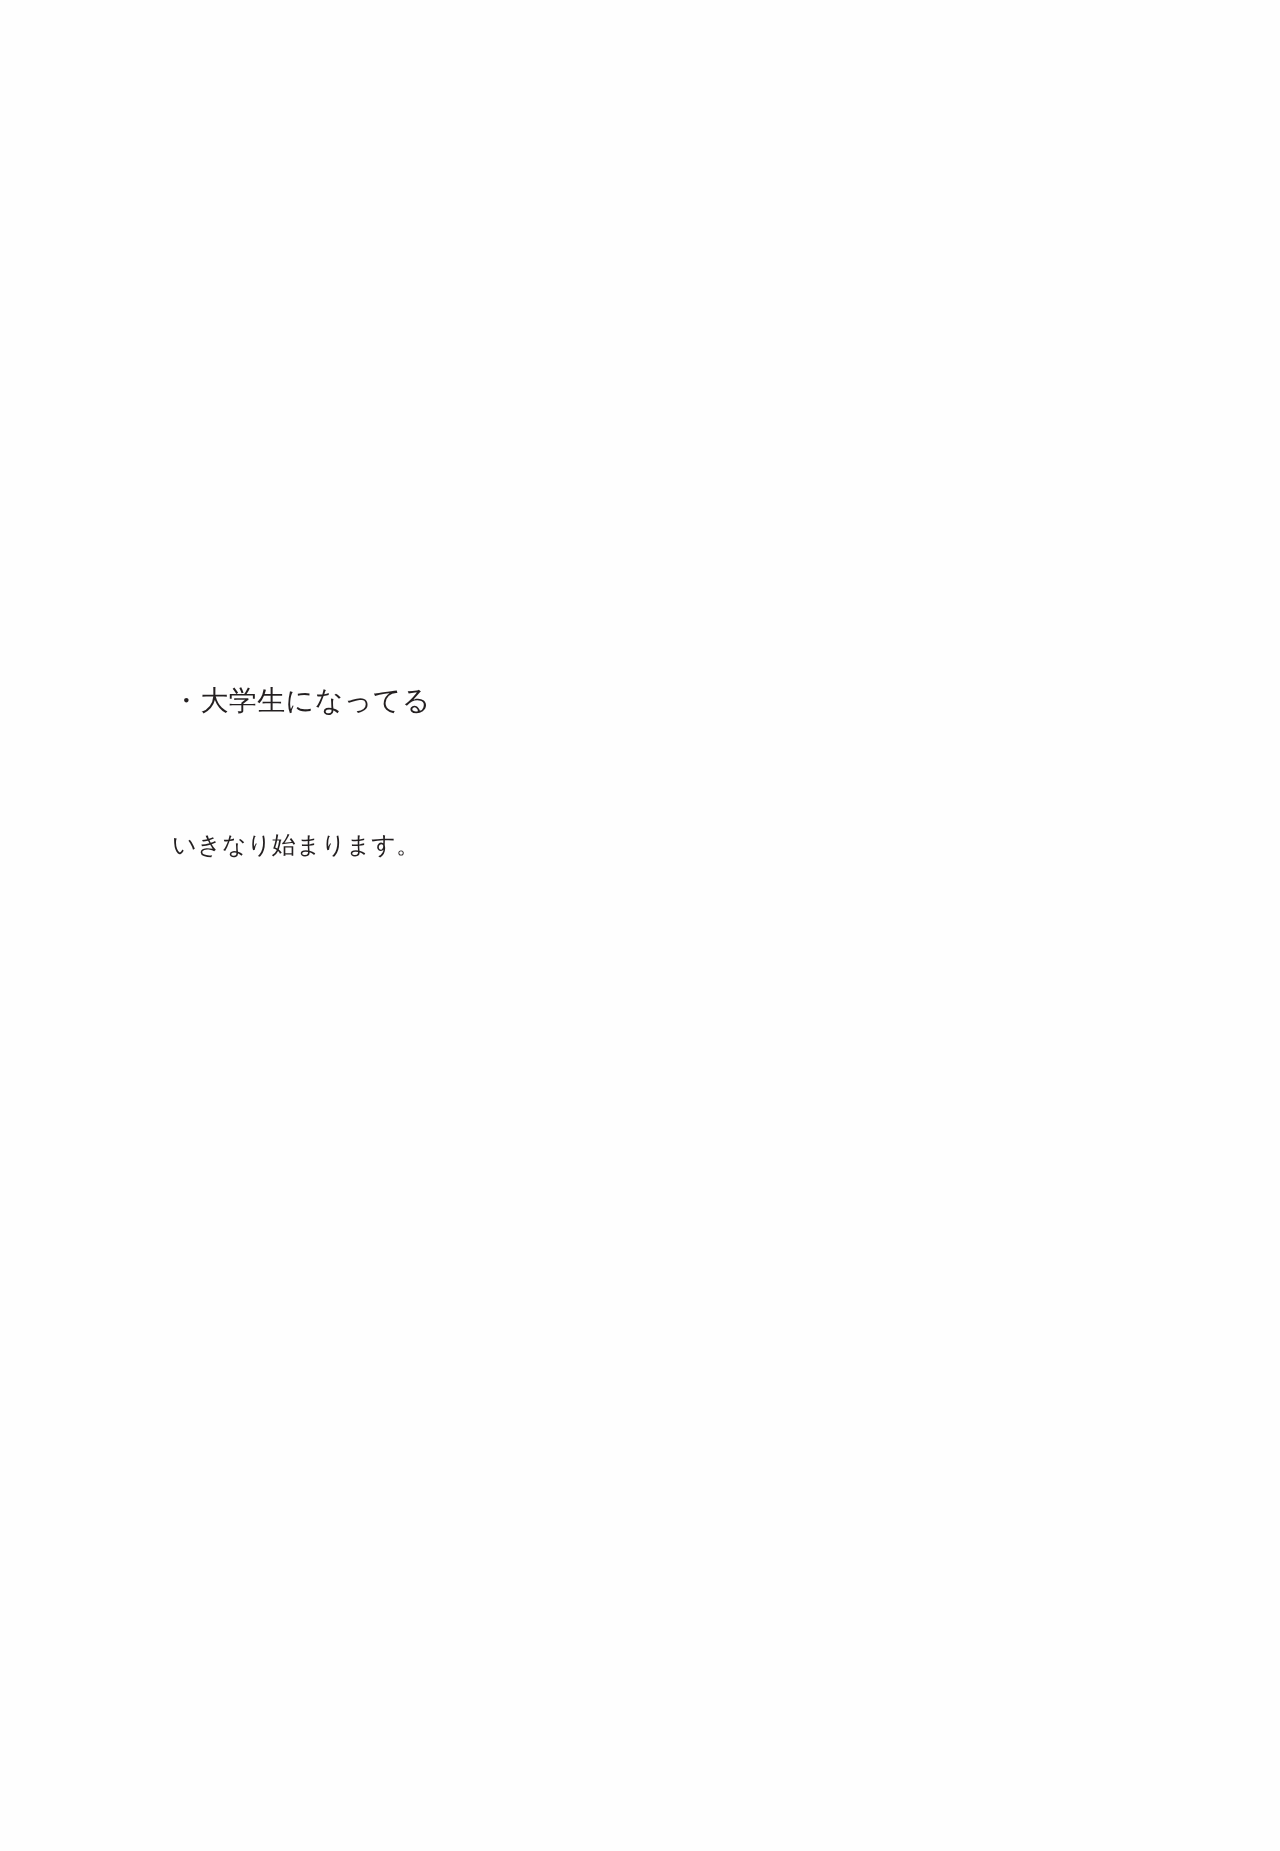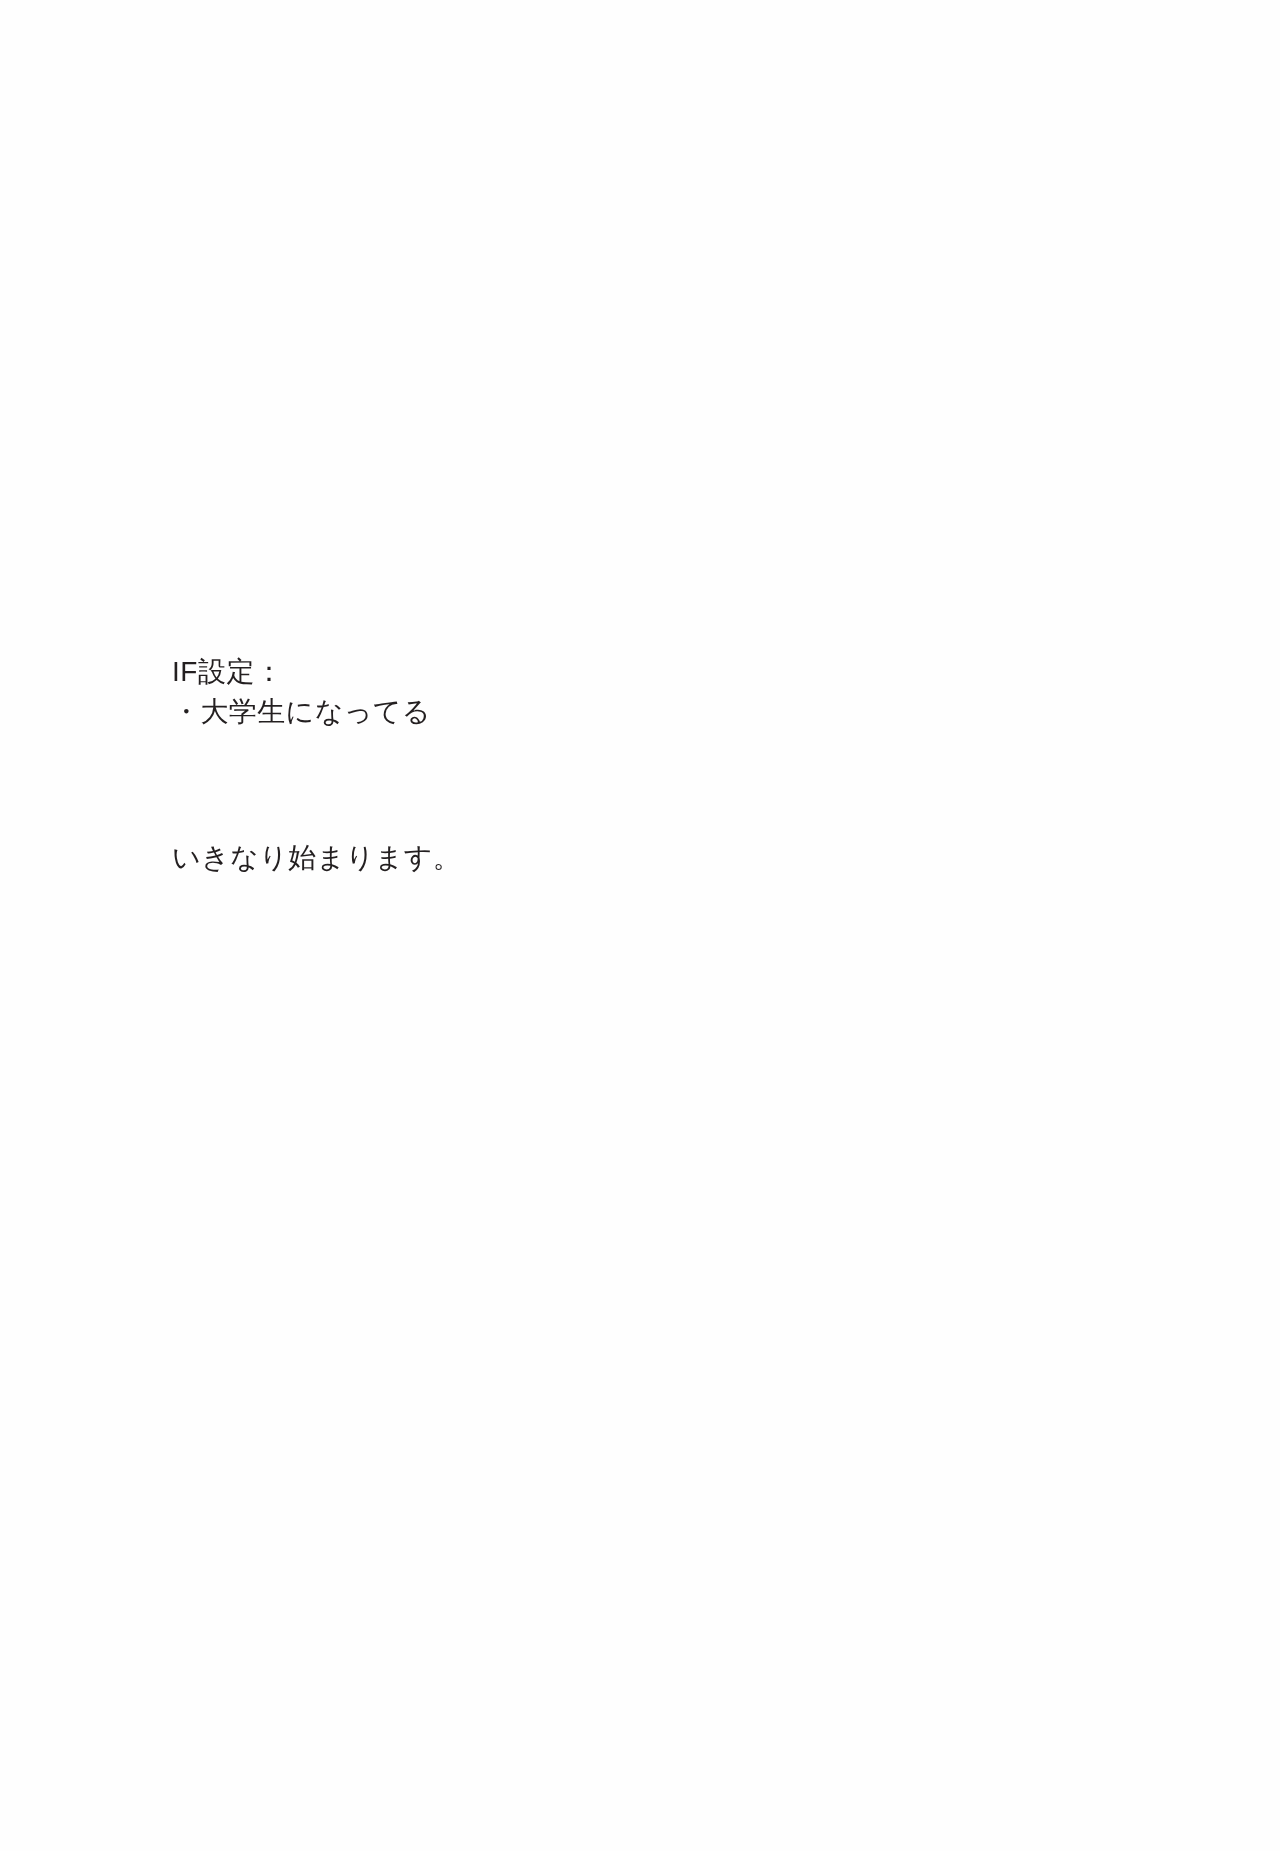--- a/index.html
+++ b/index.html
@@ -75,7 +75,6 @@
 
     <div class="spacer-a"></div>
 
-    <p class="block if-heading">IF設定：</p>
 
     <ul class="if-list">
       <li>・大学生になってる</li>

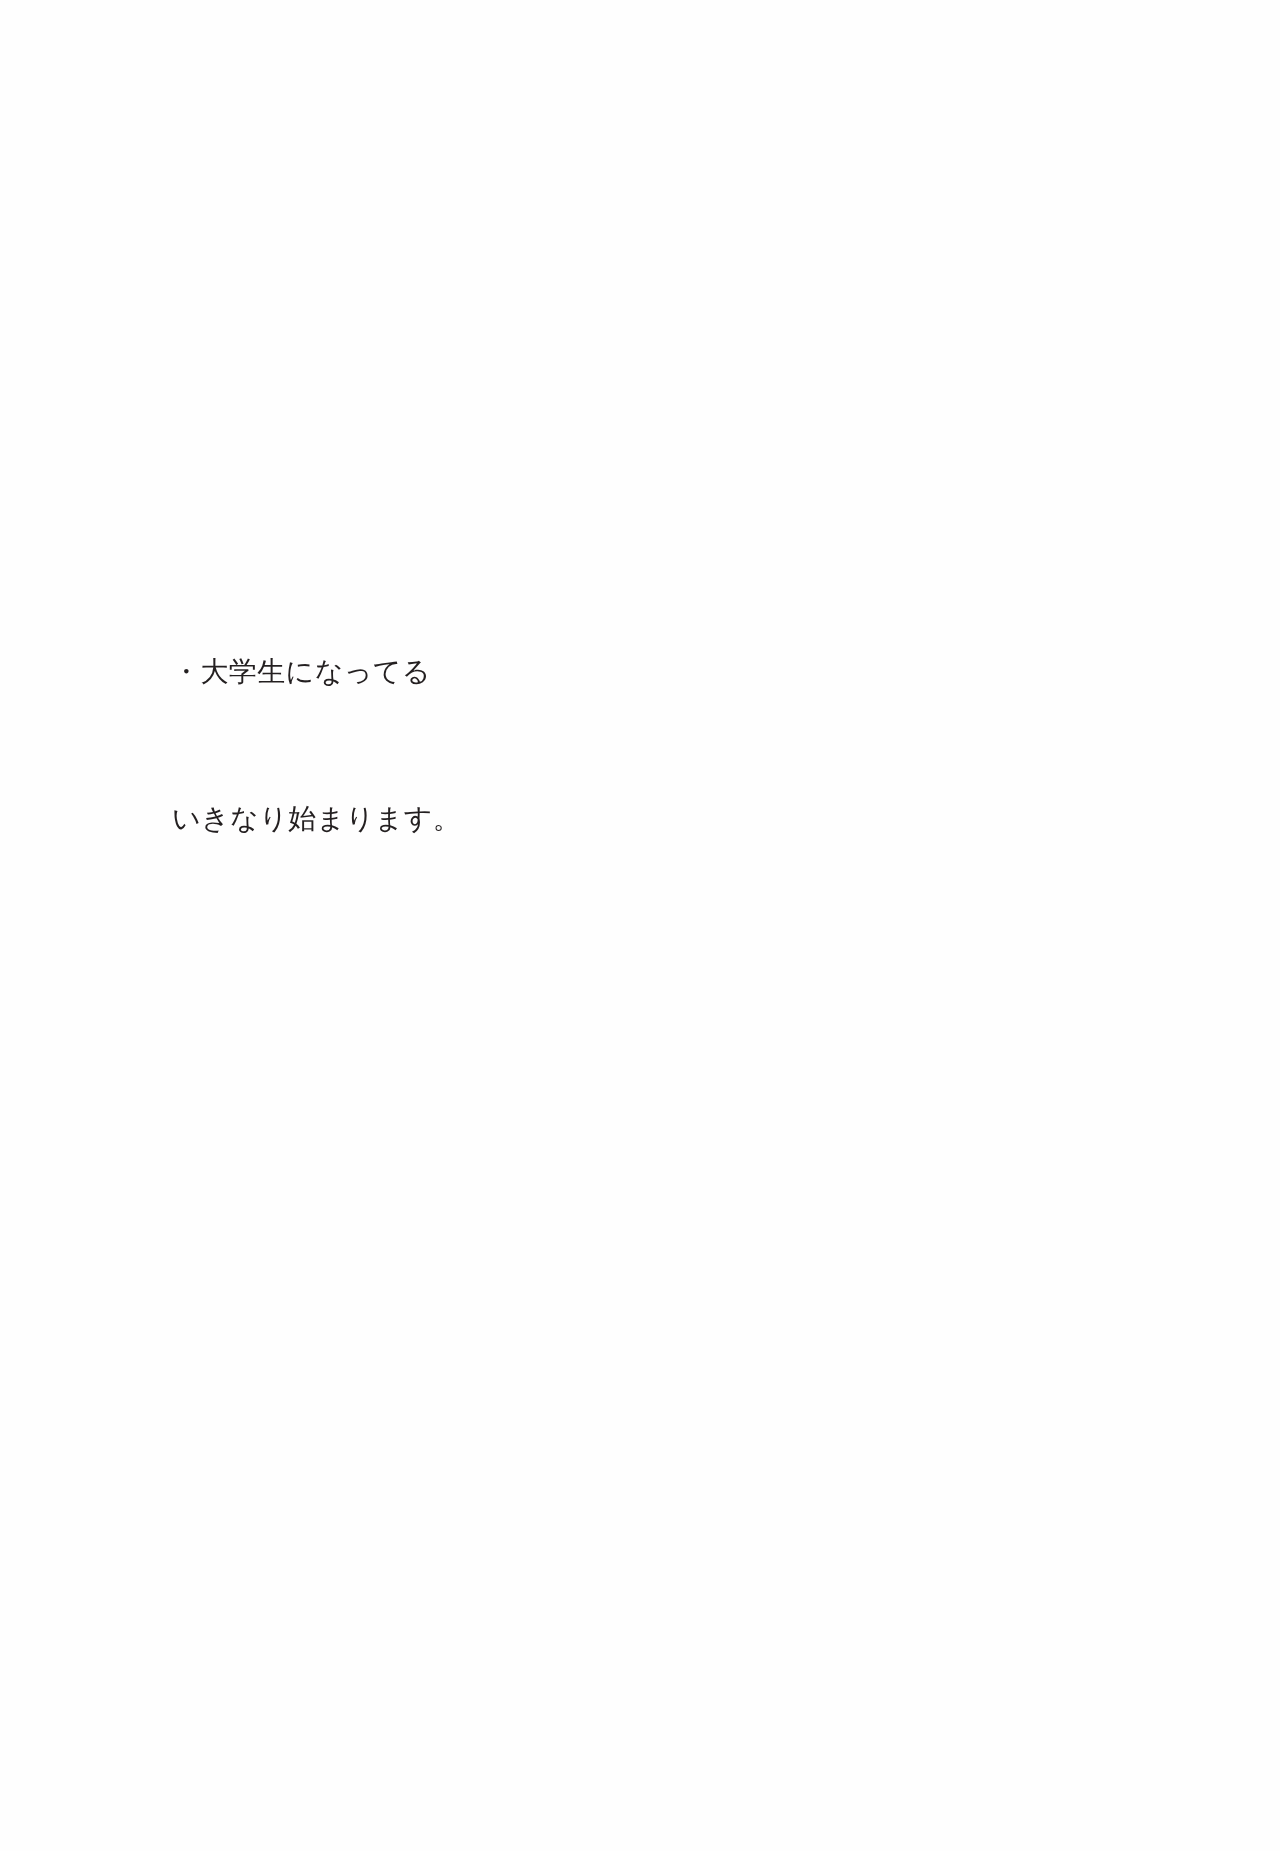--- a/index.html
+++ b/index.html
@@ -52,6 +52,7 @@
   }
   .if-list li {
     white-space: nowrap;
+    margin-top: 29px;
   }
   .spacer-b { height: 26px; }
   .note {

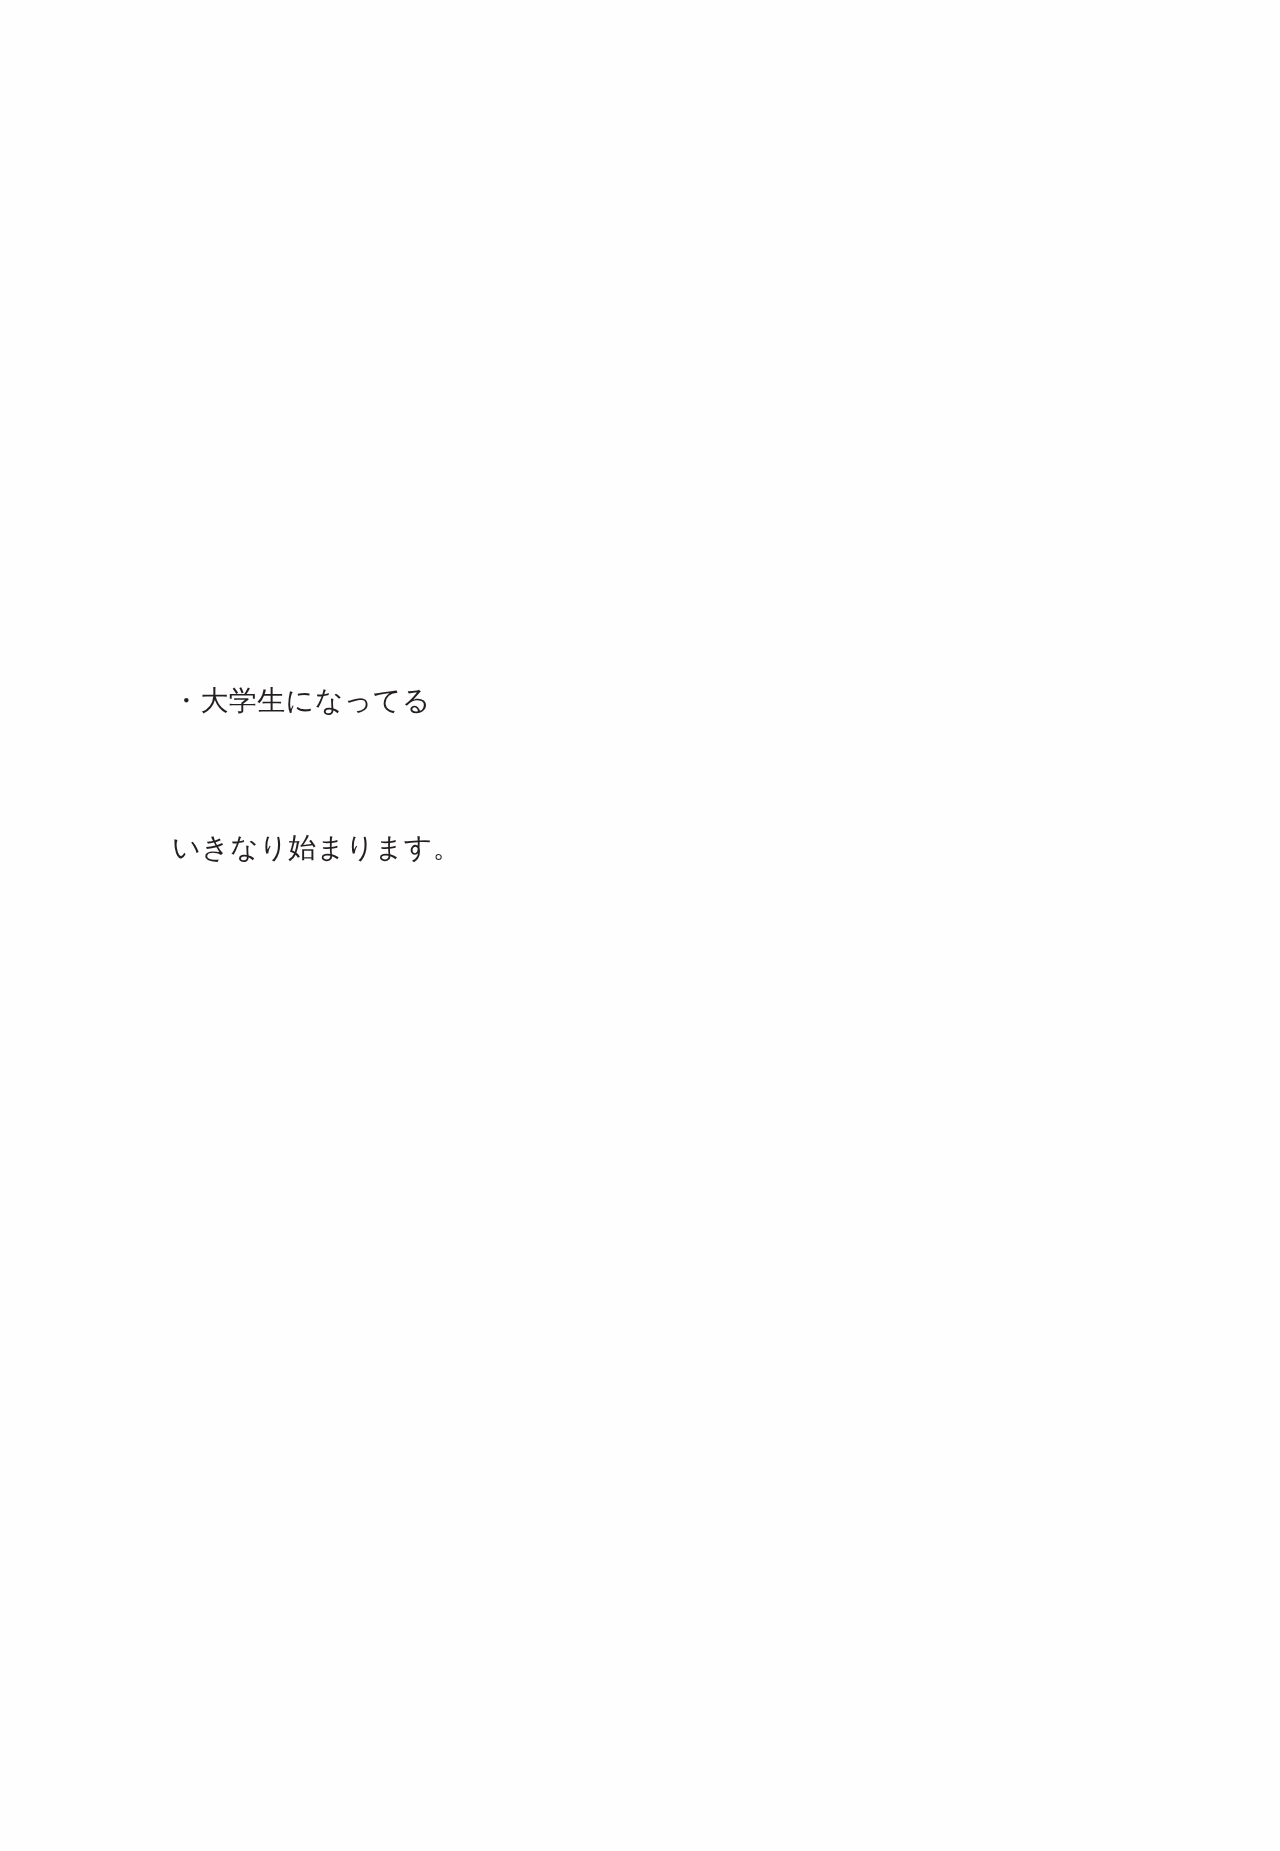--- a/index.html
+++ b/index.html
@@ -62,7 +62,7 @@
   }
   .spacer-c { height: 80px; }
   .closing {
-    font-size: 28px;
+    font-size: 24px;
     line-height: 1.45;
     letter-spacing: 0.4px;
   }

